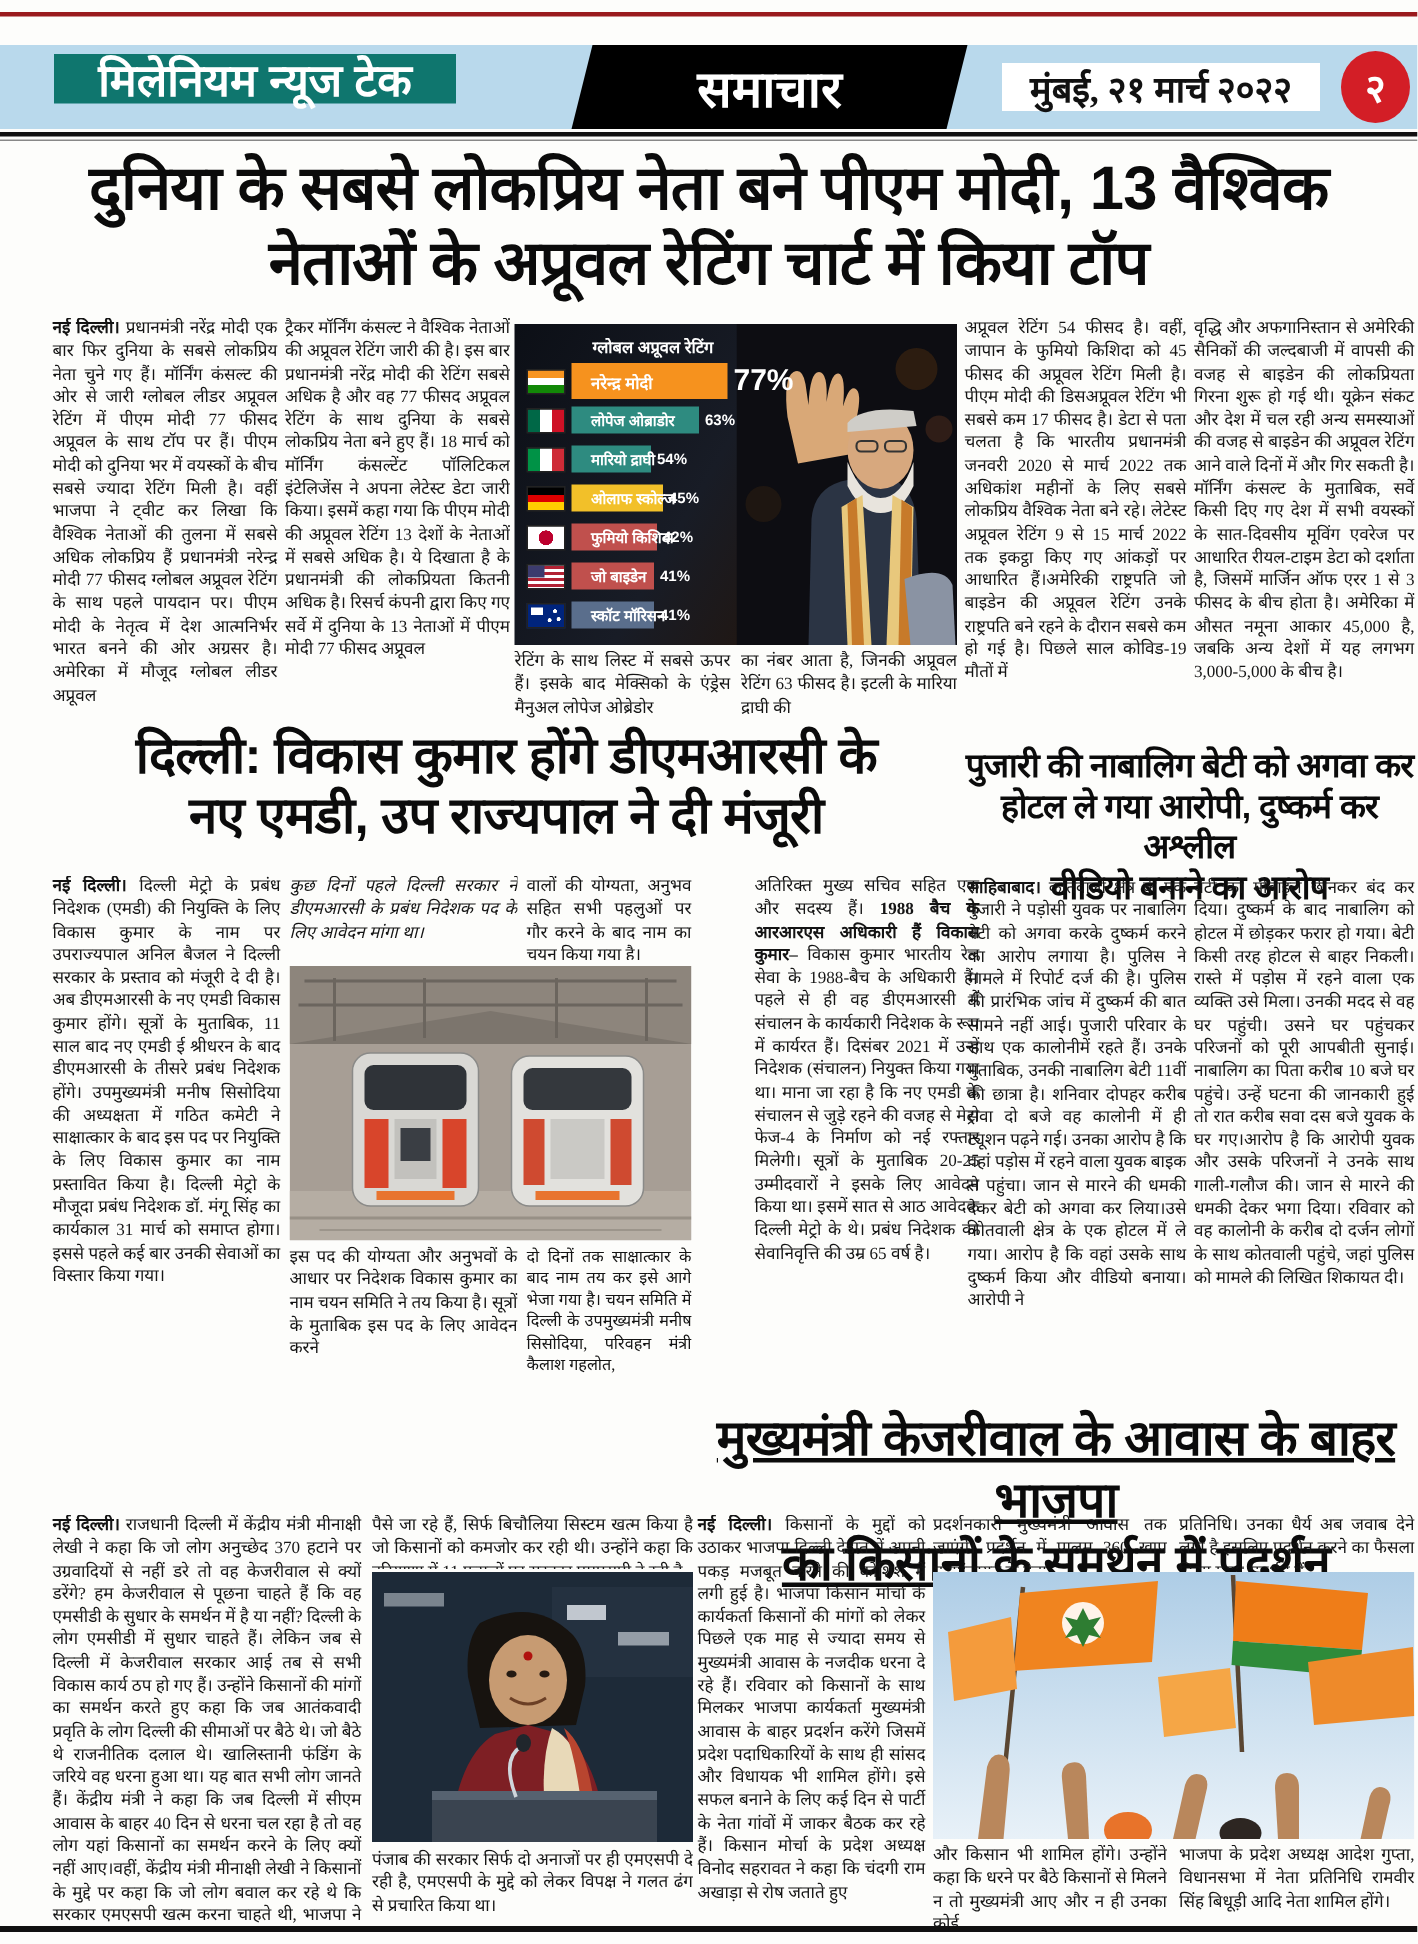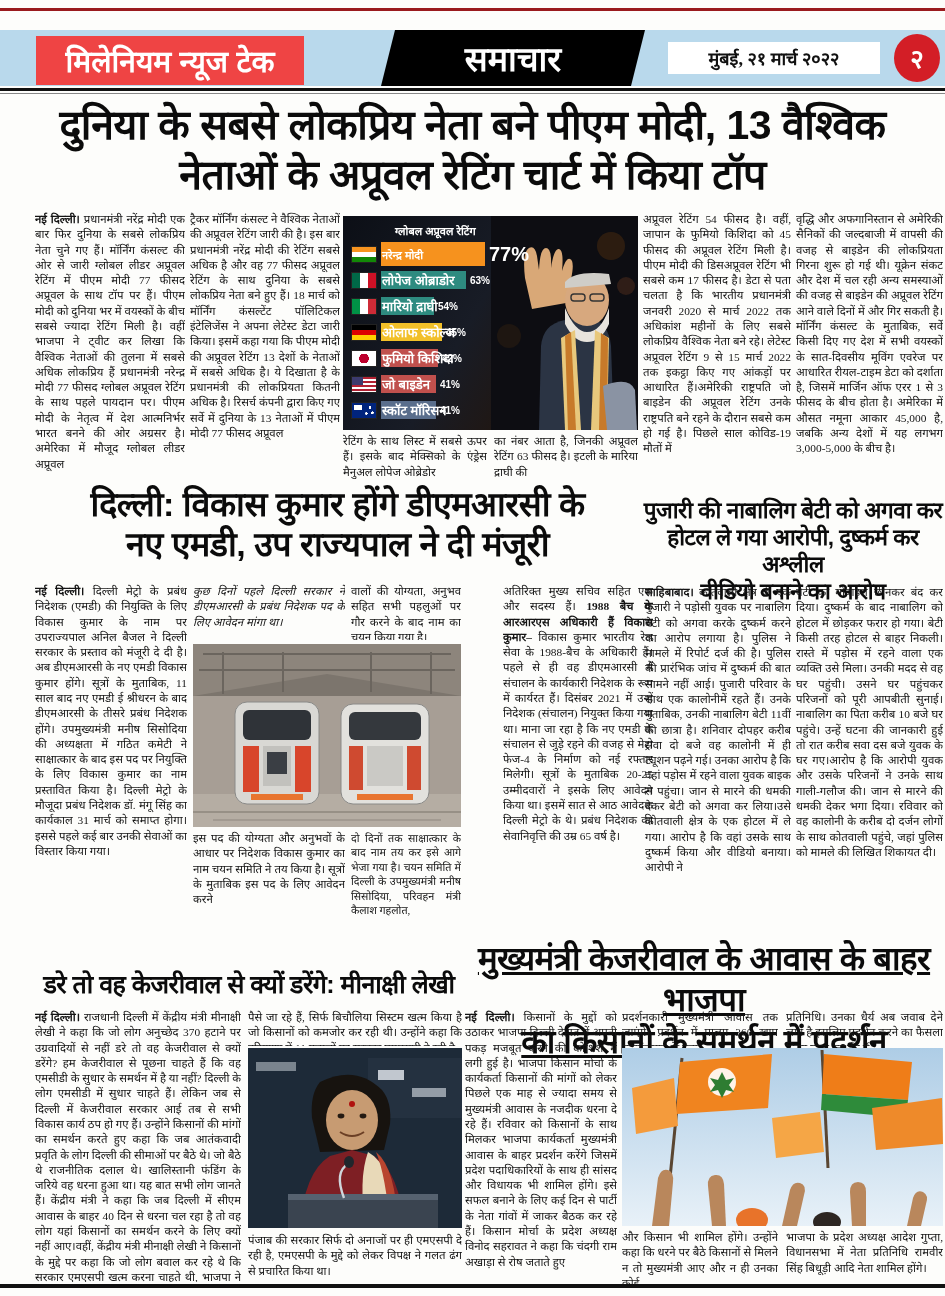--- a/index.html
+++ b/index.html
@@ -9,7 +9,7 @@
   
   .topline{position:absolute;left:0;top:8px;width:945px;height:3px;background:#9a1b1e;}
   .headerbar{position:absolute;left:0;top:30px;width:945px;height:56px;background:#b9d9ec;}
-  .masthead{position:absolute;left:36px;top:36px;width:268px;height:49px;background:#ef4444;
+  .masthead{position:absolute;left:36px;top:36px;width:268px;height:33px;background:#0f766e;
             color:#fff;font-family:"Liberation Sans","DejaVu Sans",sans-serif;font-weight:bold;
             font-size:30px;display:flex;align-items:center;justify-content:center;}
   .sectionband{position:absolute;left:388px;top:30px;width:250px;height:56px;background:#000;

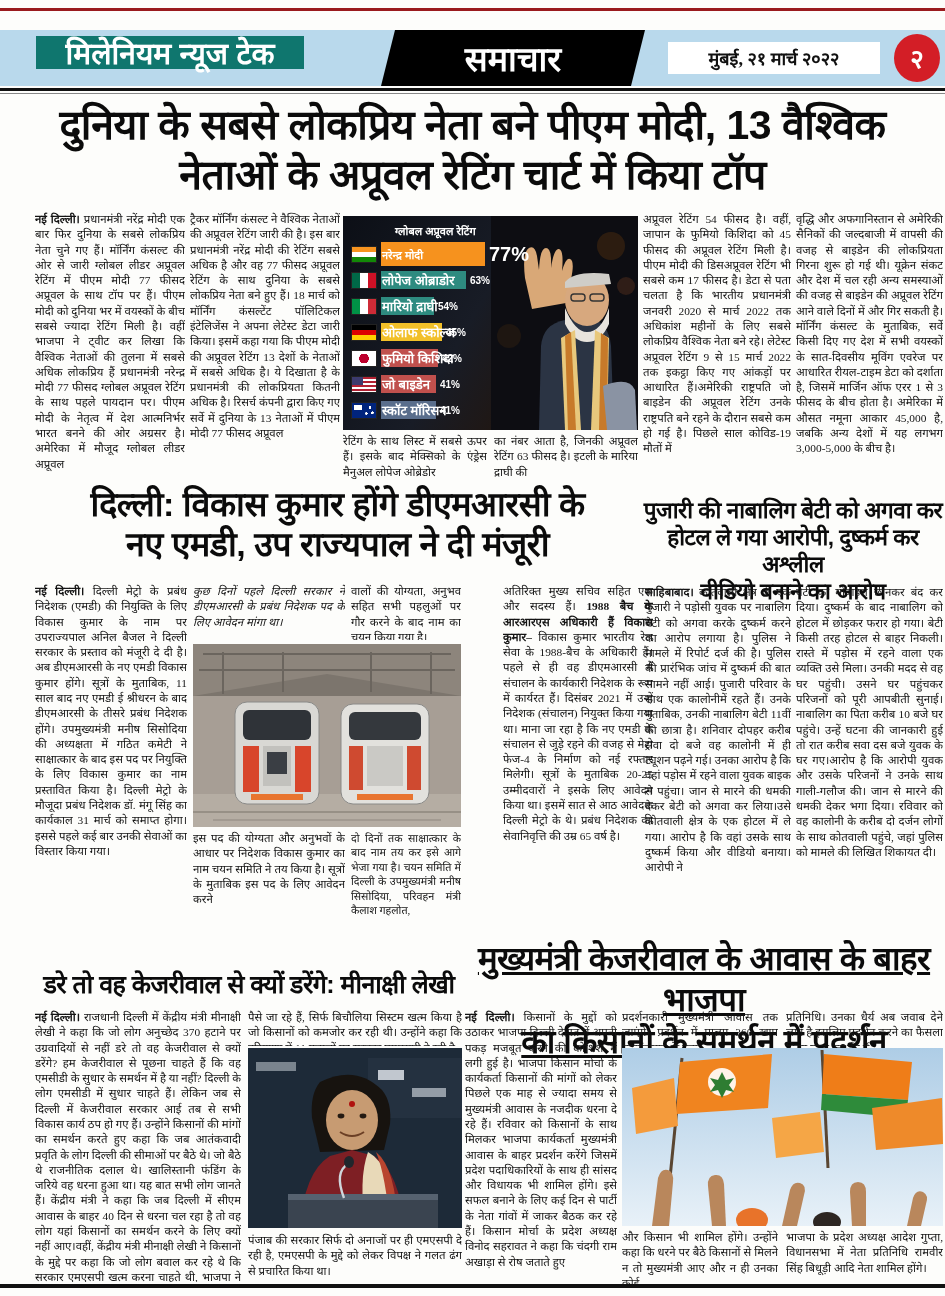--- a/index.html
+++ b/index.html
@@ -18,7 +18,7 @@
                 font-family:"Liberation Sans","DejaVu Sans",sans-serif;font-weight:bold;font-size:34px;
                 display:flex;align-items:center;justify-content:center;}
   .datebox{position:absolute;left:668px;top:42px;width:212px;height:32px;background:#fff;
-           display:flex;align-items:center;justify-content:center;font-weight:bold;font-size:18px;color:#111;}
+           display:flex;align-items:center;justify-content:center;font-weight:bold;font-size:24px;color:#111;}
   .pagecircle{position:absolute;left:894px;top:34px;width:46px;height:48px;background:#d31e26;border-radius:50%;
               color:#fff;font-weight:bold;font-size:26px;display:flex;align-items:center;justify-content:center;}
   .rule-a{position:absolute;left:0;top:88px;width:945px;height:3px;background:#111;}

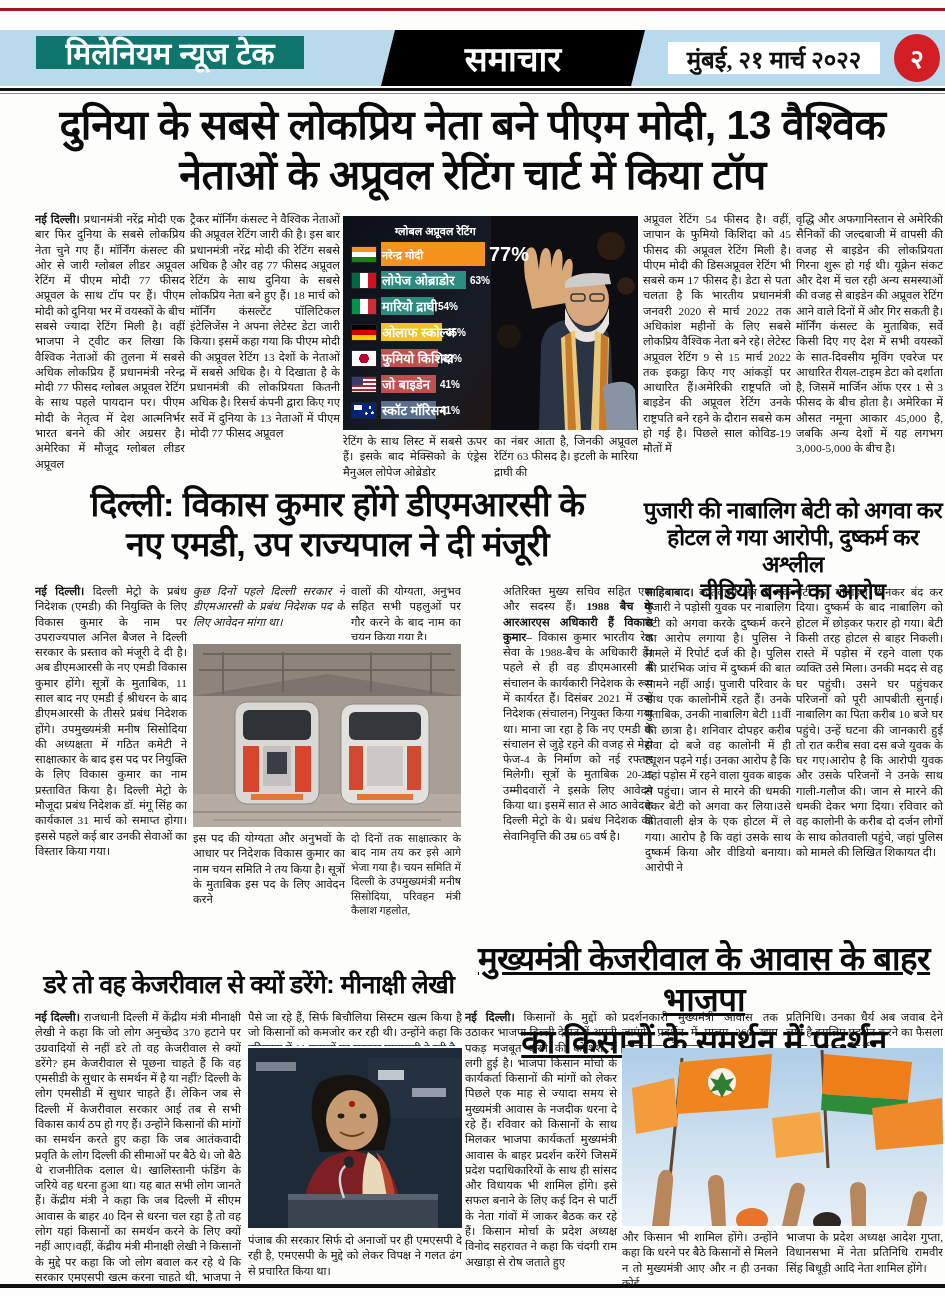--- a/index.html
+++ b/index.html
@@ -43,7 +43,7 @@
   .chartrows{position:absolute;left:8px;top:26px;width:190px;}
   .chart-row{display:flex;align-items:center;height:24px;margin-bottom:2px;}
   .flag{width:24px;height:15px;margin-right:4px;flex:0 0 24px;border:1px solid #222;}
-  .bar-fill{height:18px;display:flex;align-items:center;padding-left:1px;box-sizing:border-box;}
+  .bar-fill{height:18px;display:flex;align-items:center;padding-left:13px;box-sizing:border-box;}
   .chart-row.first .bar-fill{height:24px;}
   .bar-label{color:#fff;font-family:"Liberation Sans","DejaVu Sans",sans-serif;font-weight:bold;
              font-size:13px;white-space:nowrap;}

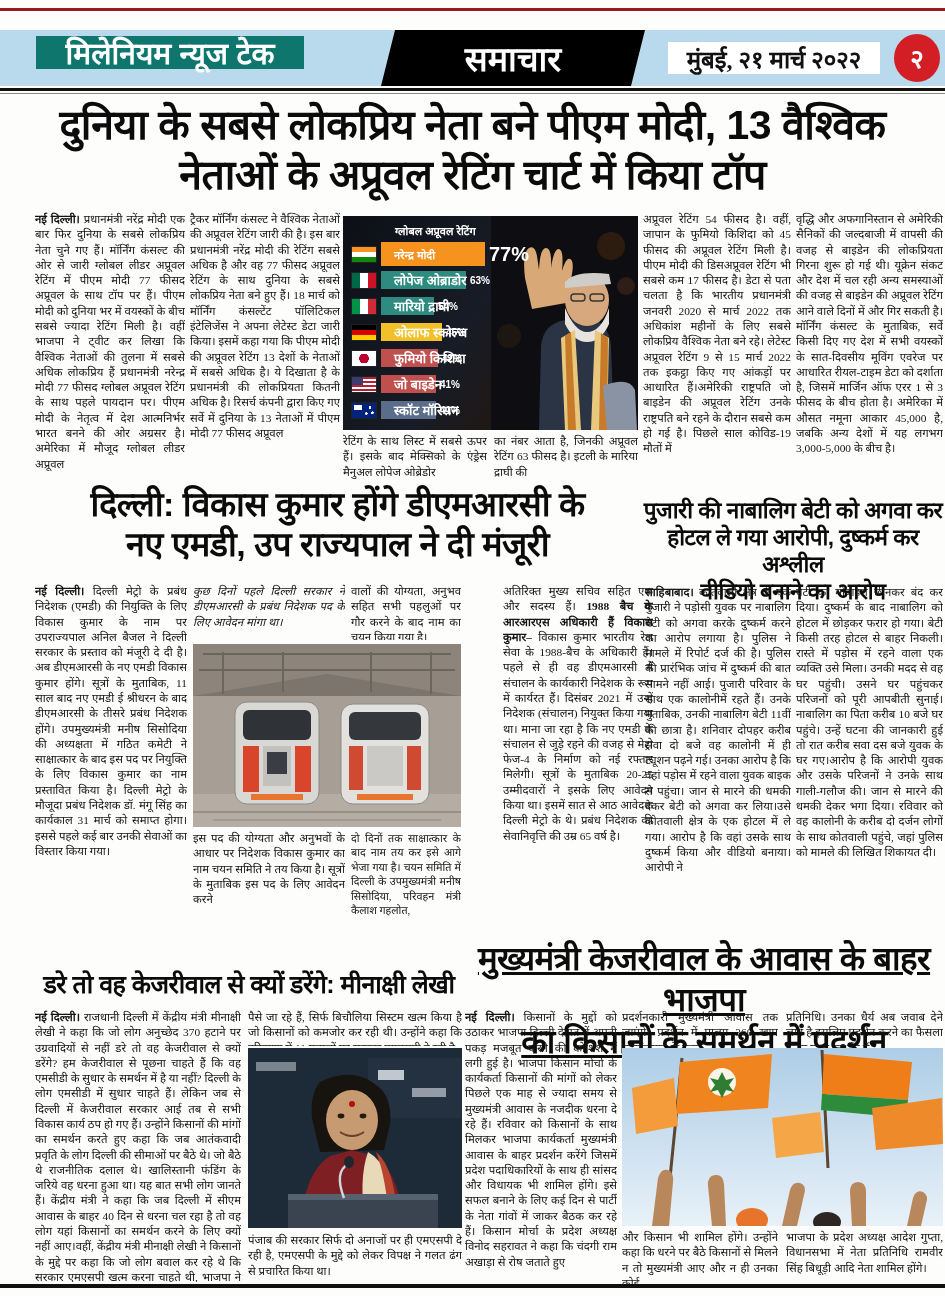--- a/index.html
+++ b/index.html
@@ -46,7 +46,7 @@
   .bar-fill{height:18px;display:flex;align-items:center;padding-left:13px;box-sizing:border-box;}
   .chart-row.first .bar-fill{height:24px;}
   .bar-label{color:#fff;font-family:"Liberation Sans","DejaVu Sans",sans-serif;font-weight:bold;
-             font-size:13px;white-space:nowrap;}
+             font-size:10px;white-space:nowrap;}
   .chart-row.first .bar-label{font-size:11px;}
   .bar-value{color:#fff;font-family:"Liberation Sans","DejaVu Sans",sans-serif;font-weight:bold;
              font-size:10px;margin-left:4px;}

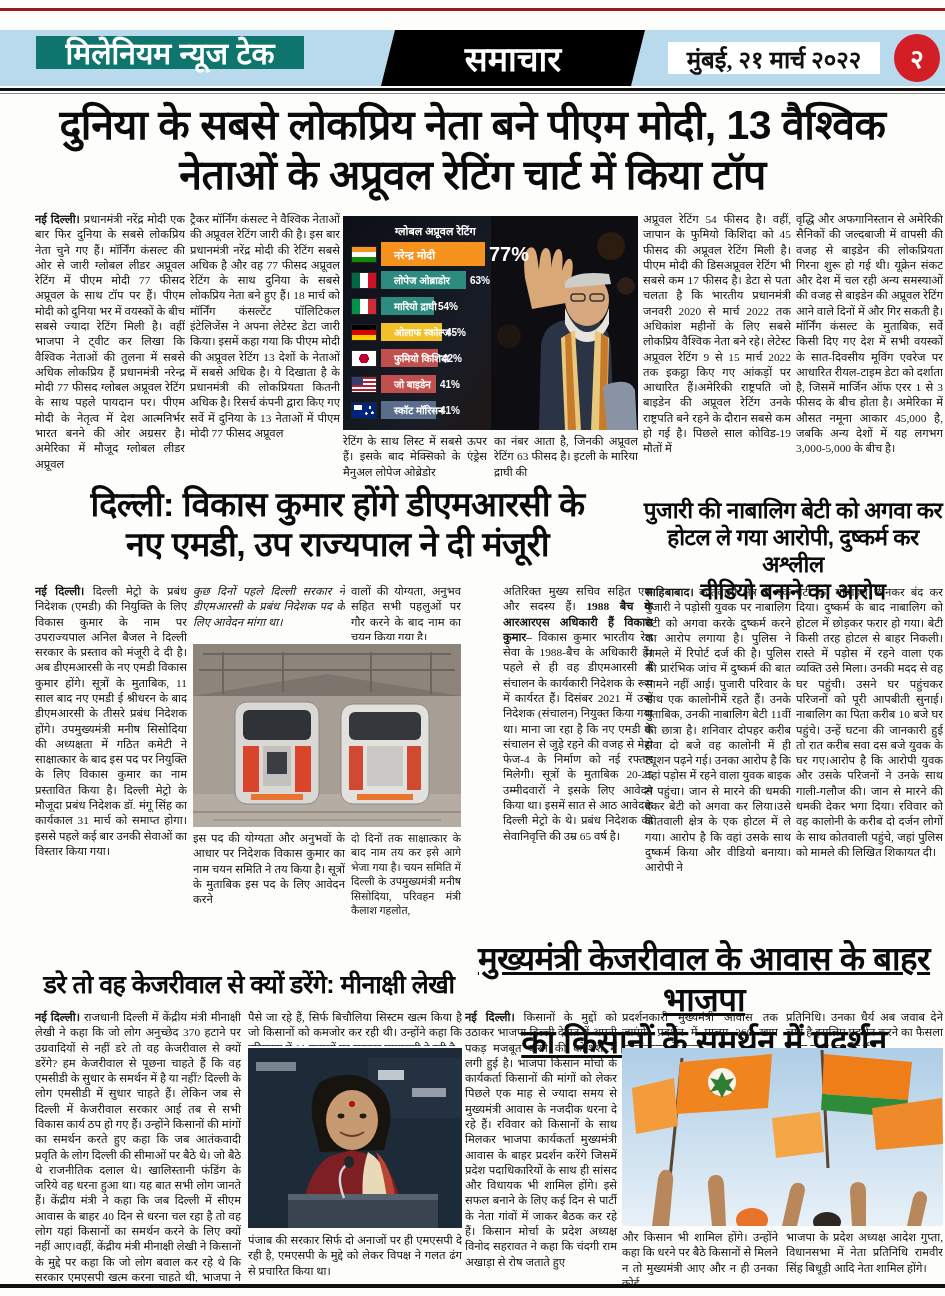--- a/index.html
+++ b/index.html
@@ -234,7 +234,6 @@
 
 <div class="hl hl4">
   <br>
-  <span>डरे तो वह केजरीवाल से क्यों डरेंगे: मीनाक्षी लेखी</span>
 </div>
 <div class="col" style="left:35px;top:1010px;width:206px;height:272px;"><span class="lead">नई दिल्ली।</span><span> राजधानी दिल्ली में केंद्रीय मंत्री मीनाक्षी लेखी ने कहा कि जो लोग अनुच्छेद 370 हटाने पर उग्रवादियों से नहीं डरे  तो वह केजरीवाल से क्यों डरेंगे?  हम केजरीवाल से पूछना चाहते हैं कि वह एमसीडी के सुधार के समर्थन में है या नहीं? दिल्ली के लोग एमसीडी में सुधार चाहते हैं। लेकिन जब से दिल्ली में केजरीवाल सरकार आई तब से सभी विकास कार्य ठप हो गए हैं।   उन्होंने किसानों की मांगों का समर्थन करते हुए कहा कि जब आतंकवादी प्रवृति के लोग दिल्ली की सीमाओं पर बैठे थे। जो बैठे थे राजनीतिक दलाल थे। खालिस्तानी फंडिंग के जरिये वह धरना हुआ था। यह बात सभी लोग जानते हैं। केंद्रीय मंत्री ने कहा कि जब दिल्ली में सीएम आवास के बाहर 40 दिन से धरना चल रहा है तो वह लोग यहां किसानों का समर्थन करने के लिए क्यों नहीं आए।वहीं, केंद्रीय मंत्री मीनाक्षी लेखी ने किसानों के मुद्दे पर कहा कि जो लोग बवाल कर रहे थे कि सरकार एमएसपी खत्म करना चाहते थी, भाजपा ने इसे कानूनी रूप देने का भरोसा दिया है। अनाज की एमएसपी भी बढ़ाई है। किसानों के खाते में अब सीधे</span></div>
 <div class="col" style="left:248px;top:1010px;width:214px;height:36px;">पैसे जा रहे हैं, सिर्फ बिचौलिया सिस्टम खत्म किया है जो किसानों को कमजोर कर रही थी। उन्होंने कहा कि हरियाणा में 11 फसलों पर सरकार एमएसपी दे रही है,</div>

